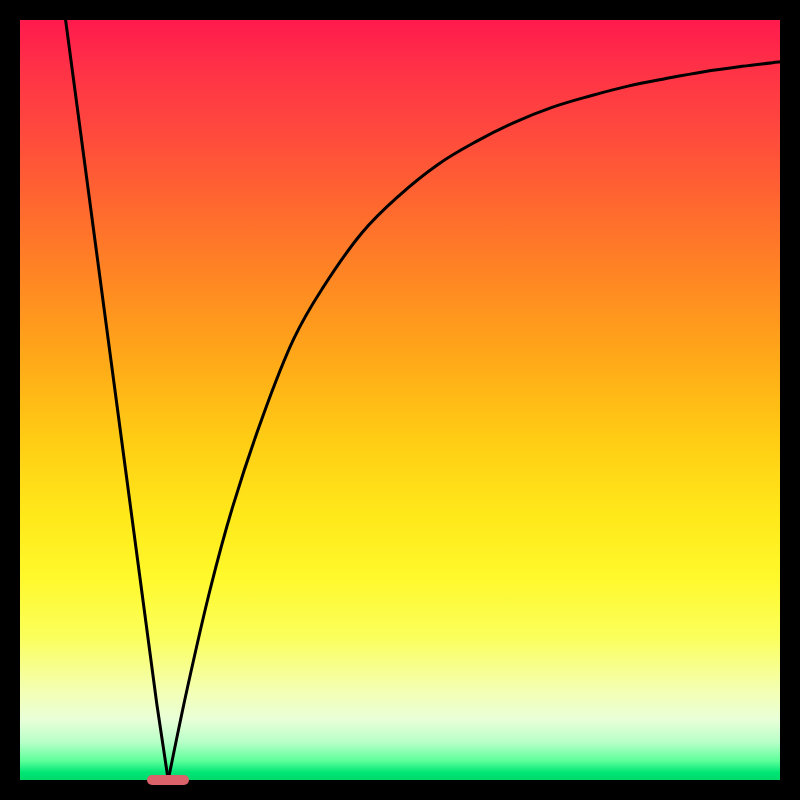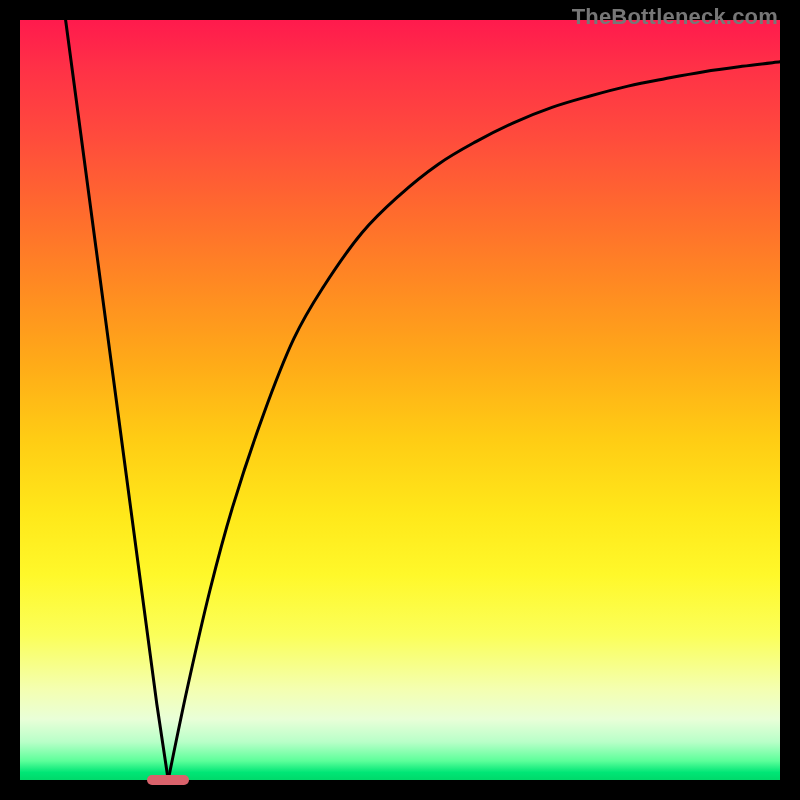--- a/index.html
+++ b/index.html
@@ -82,7 +82,6 @@
     </svg>
     <div id="marker" class="marker" style="width: 41.8px; height: 10.64px; left: 127.3px; top: 754.68px;"></div>
   </div>
-  <div class="watermark">TheBottleneck.com</div>
 </div>
 
 </body></html>

